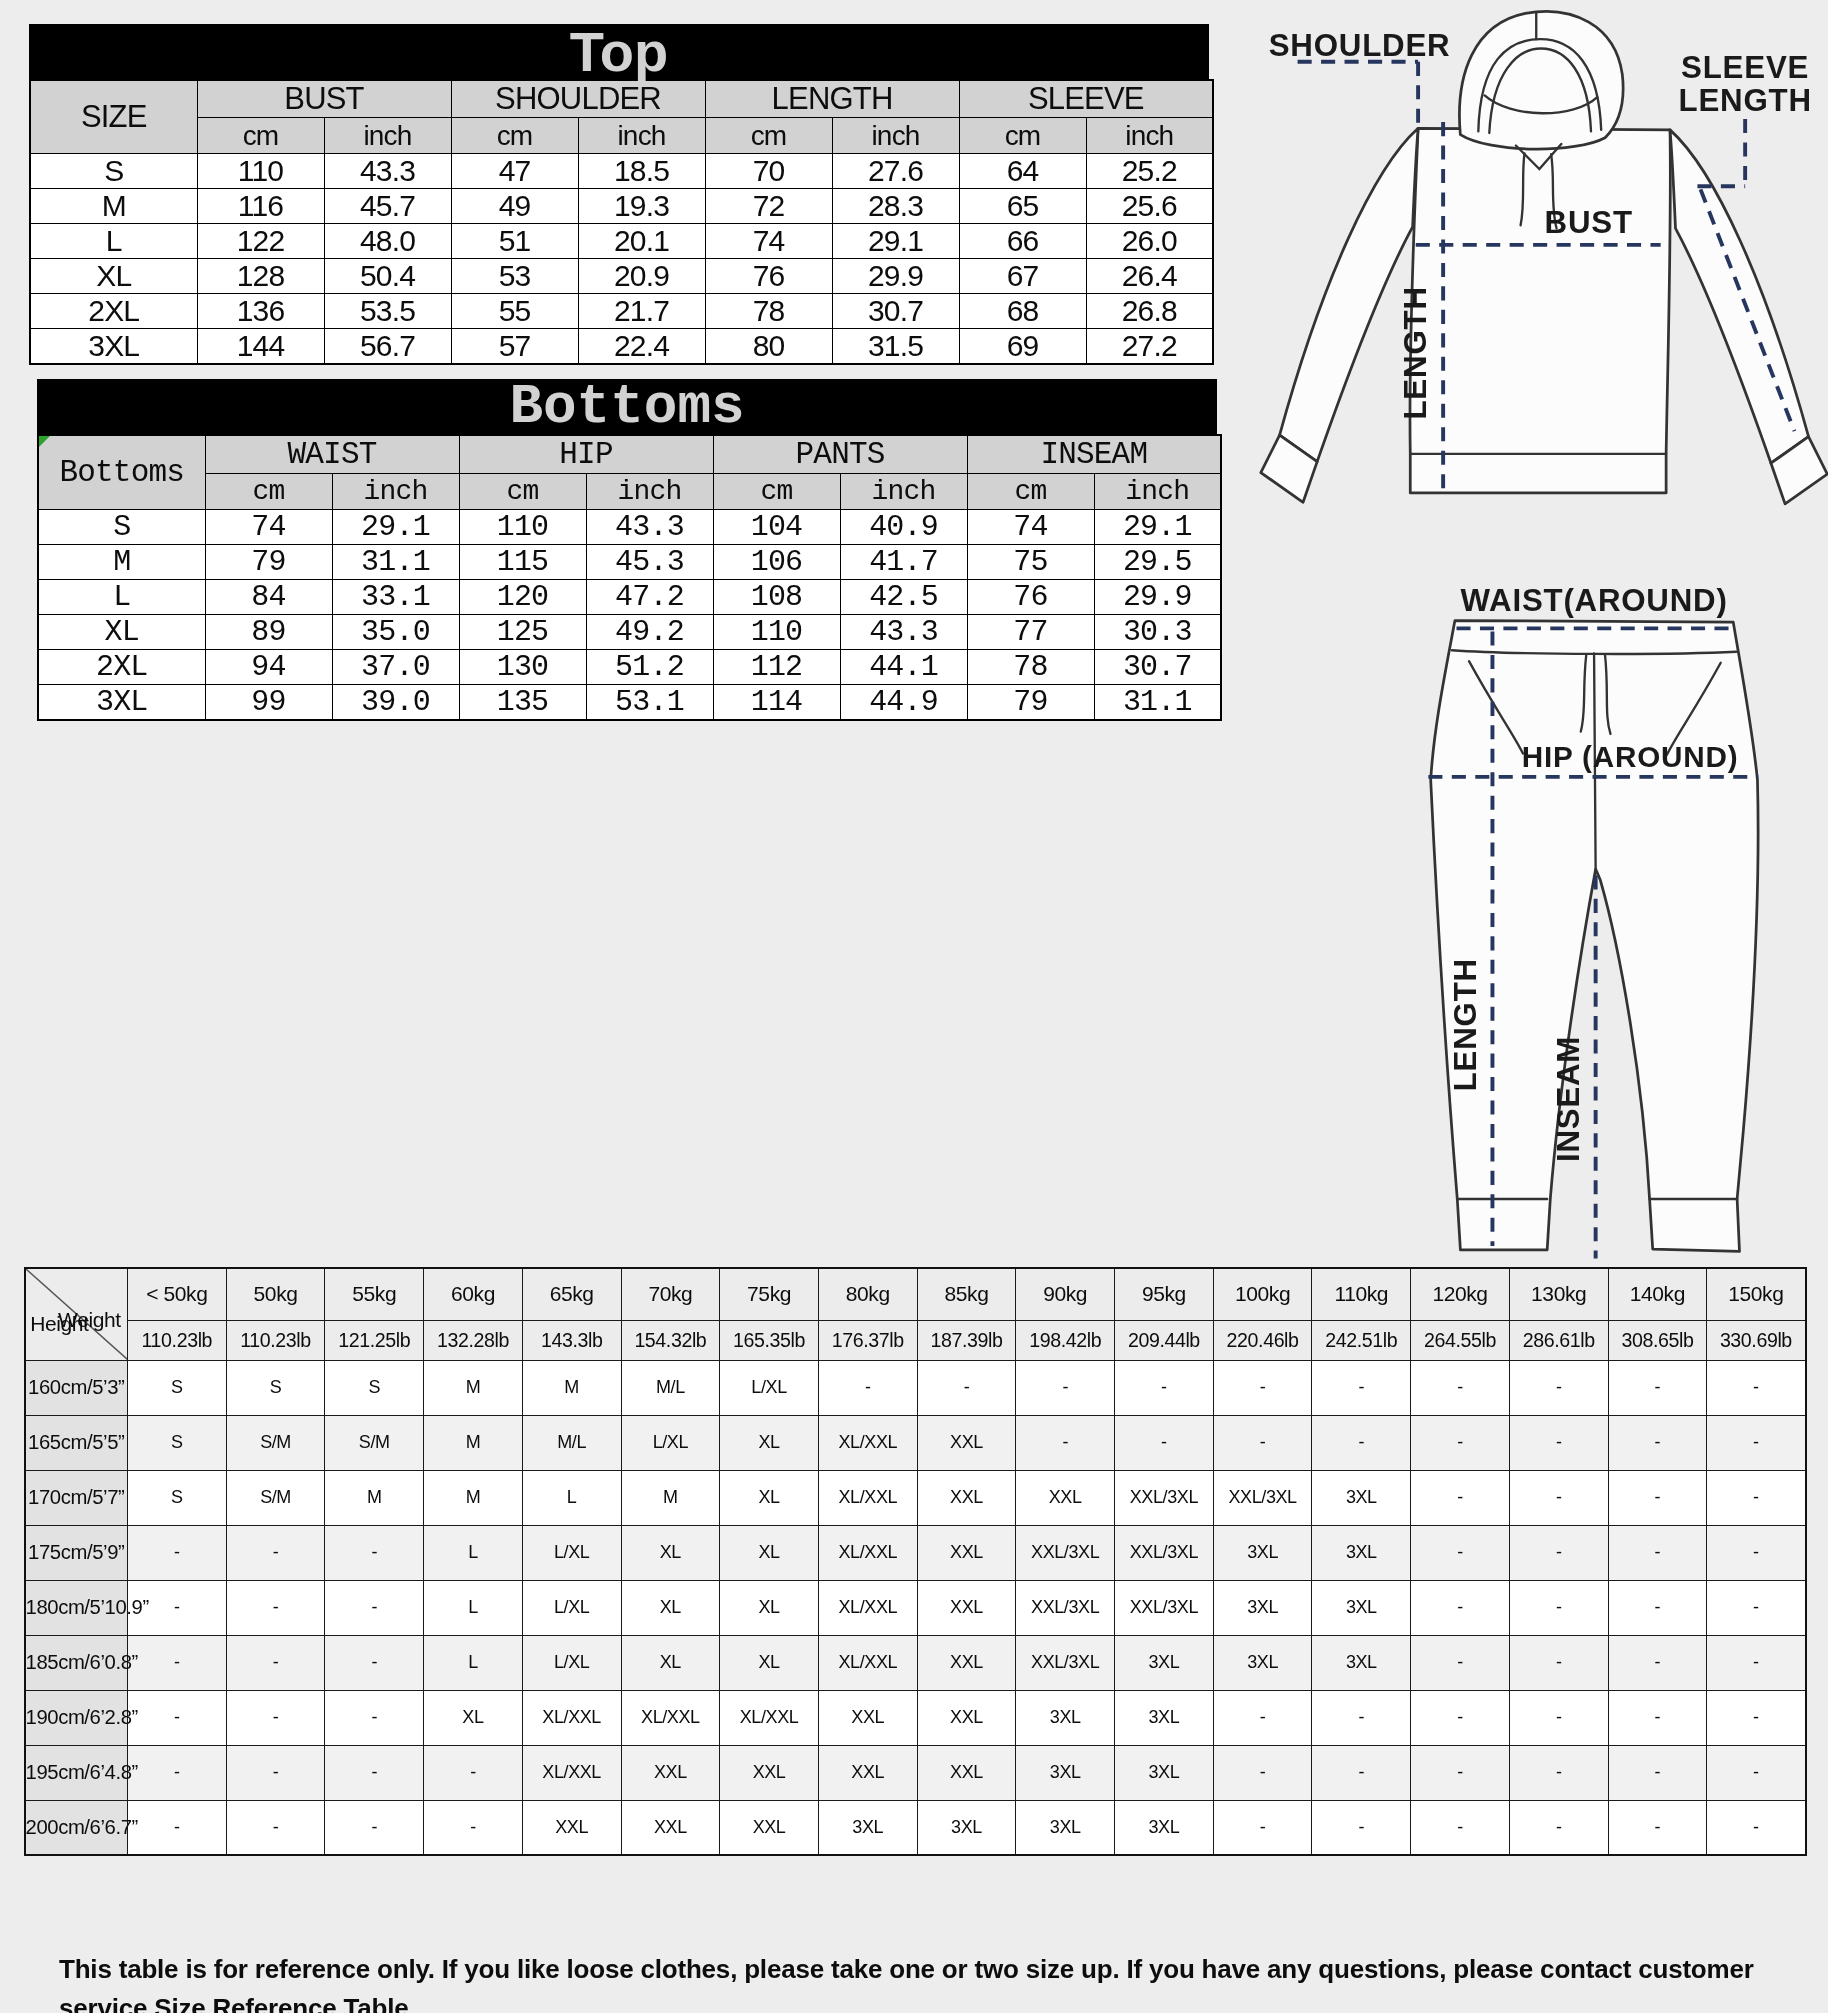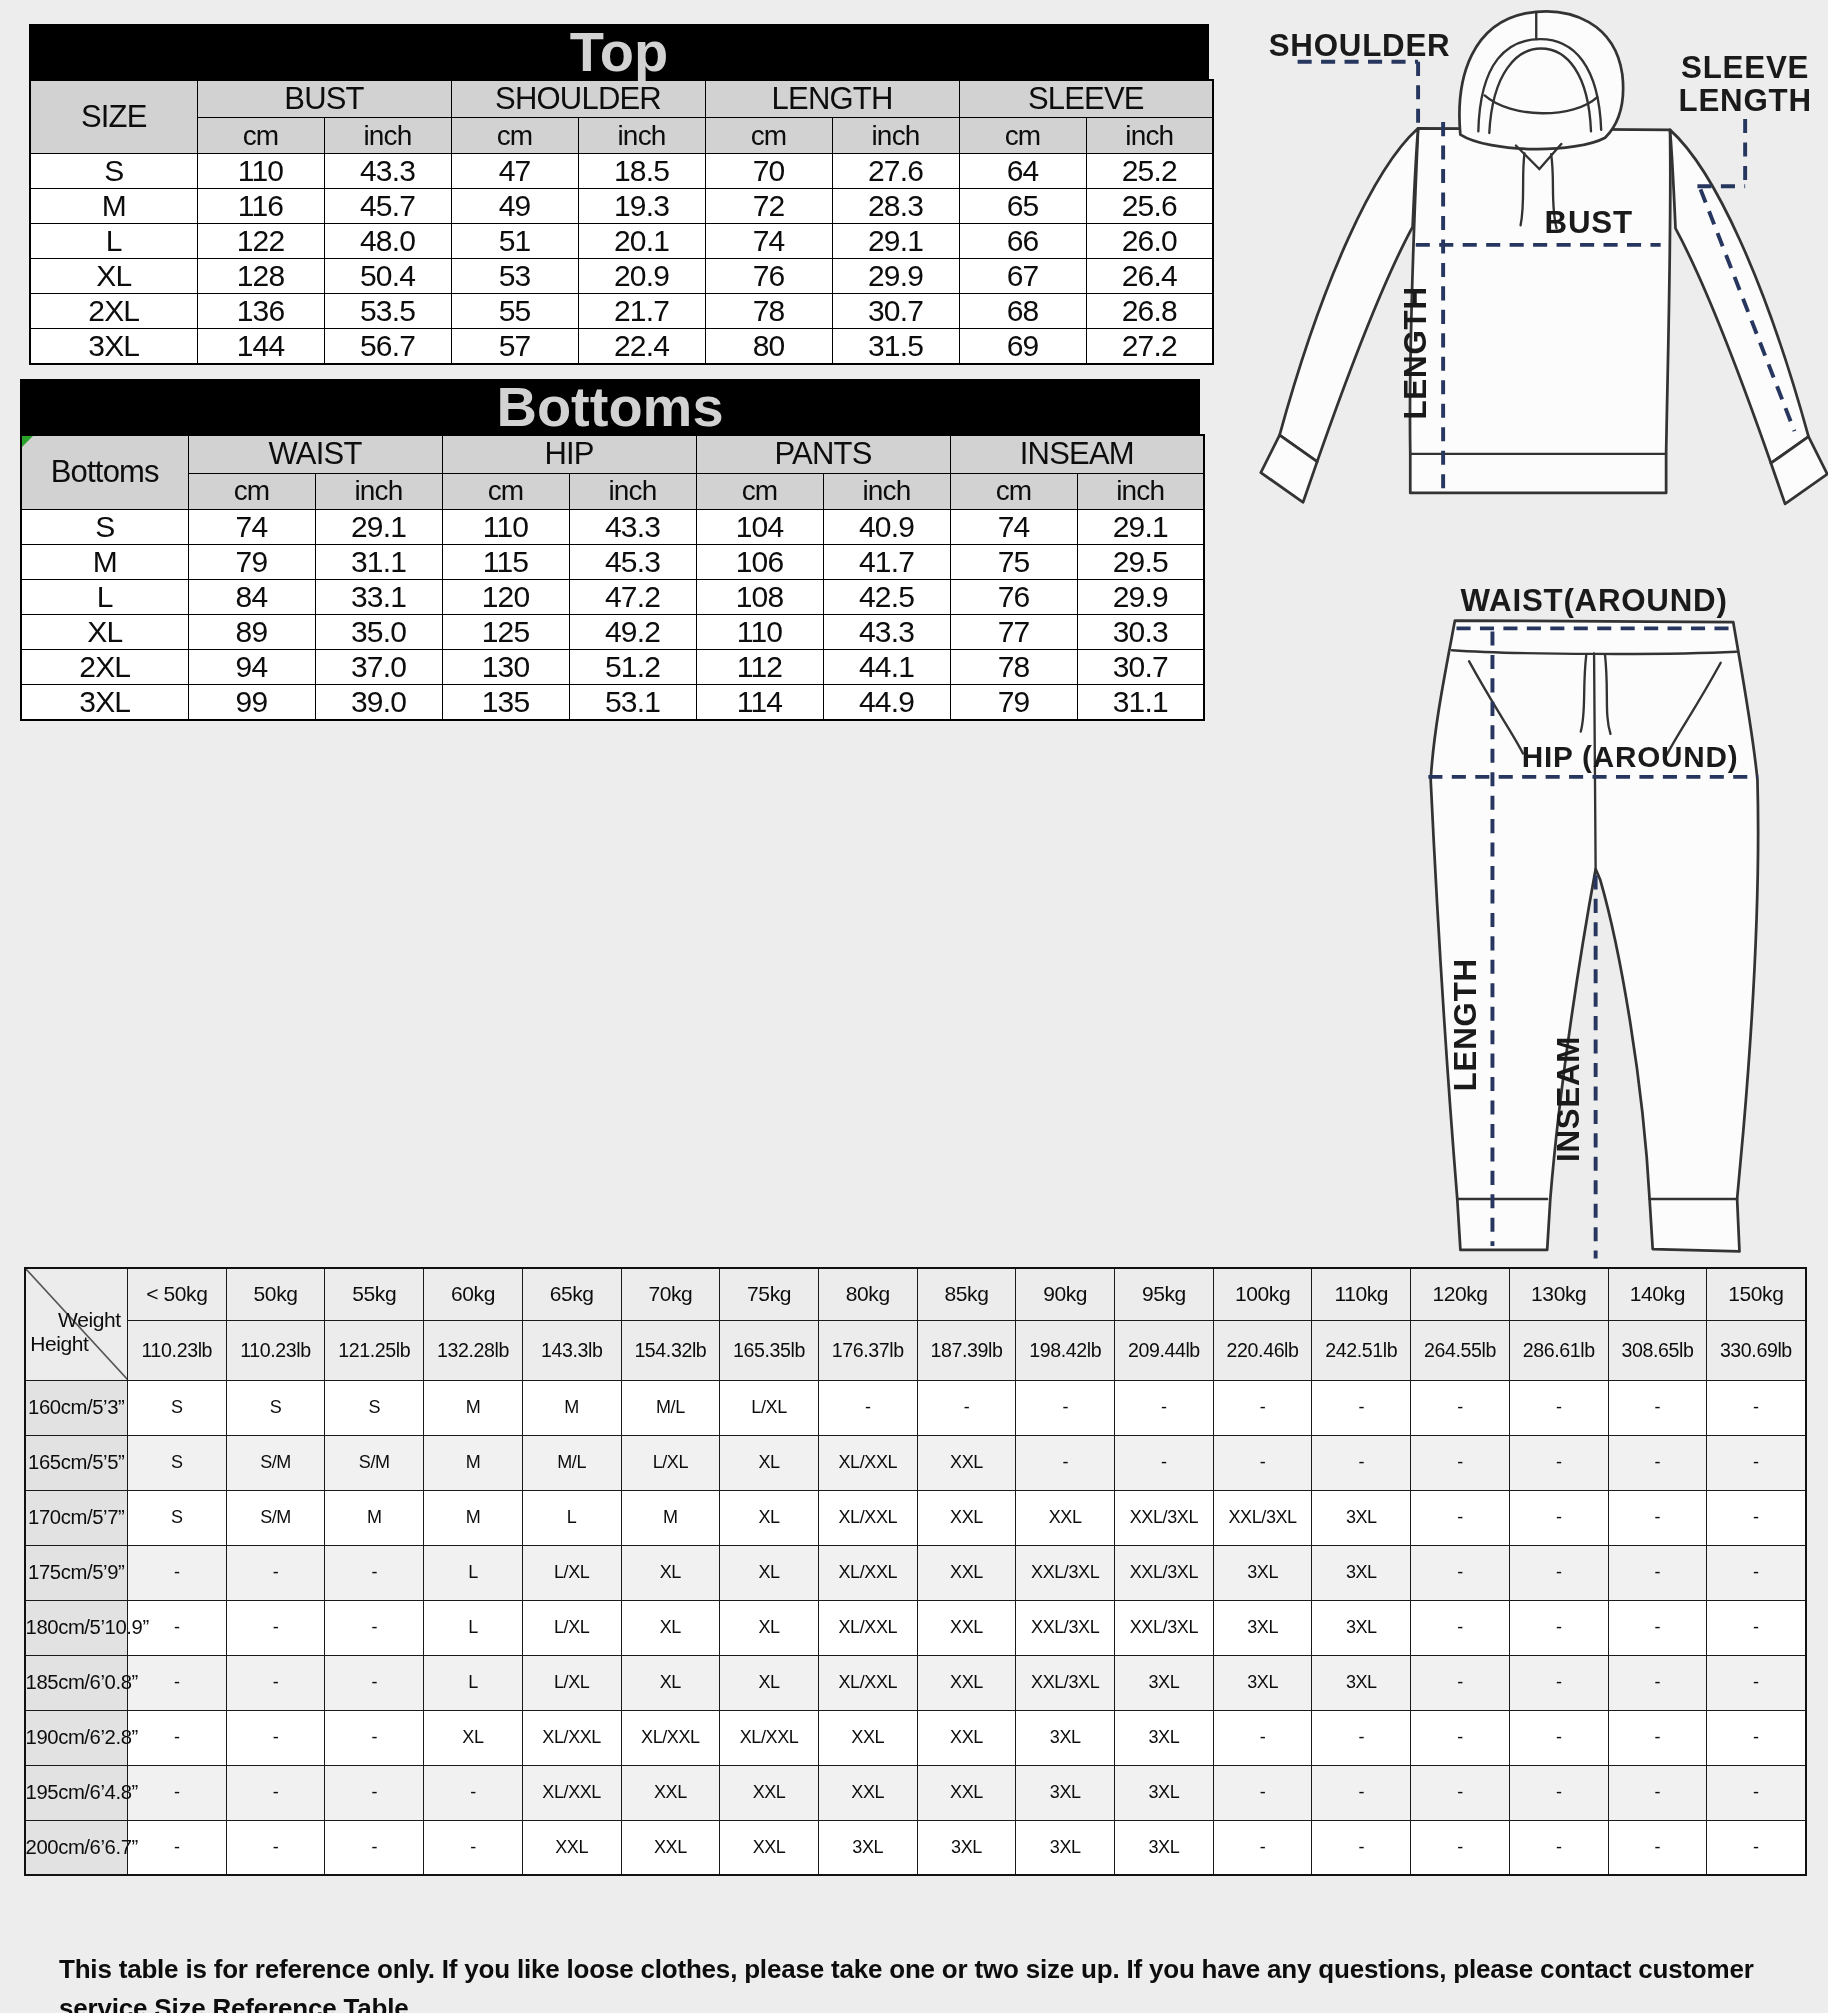--- a/index.html
+++ b/index.html
@@ -192,7 +192,7 @@
     <text class="dlabel" x="263" y="451" text-anchor="middle" transform="rotate(-90 263 451)">LENGTH</text>
   </svg>
 
-  <section class="sec" style="left:20px;top:379px;width:1180px;">
+  <section class="sec" style="left:37px;top:379px;width:1180px;font-family:Liberation Mono, monospace;">
     <div class="banner m">Bottoms</div>
     <table class="m-table" id="bottoms-table">
       <colgroup>

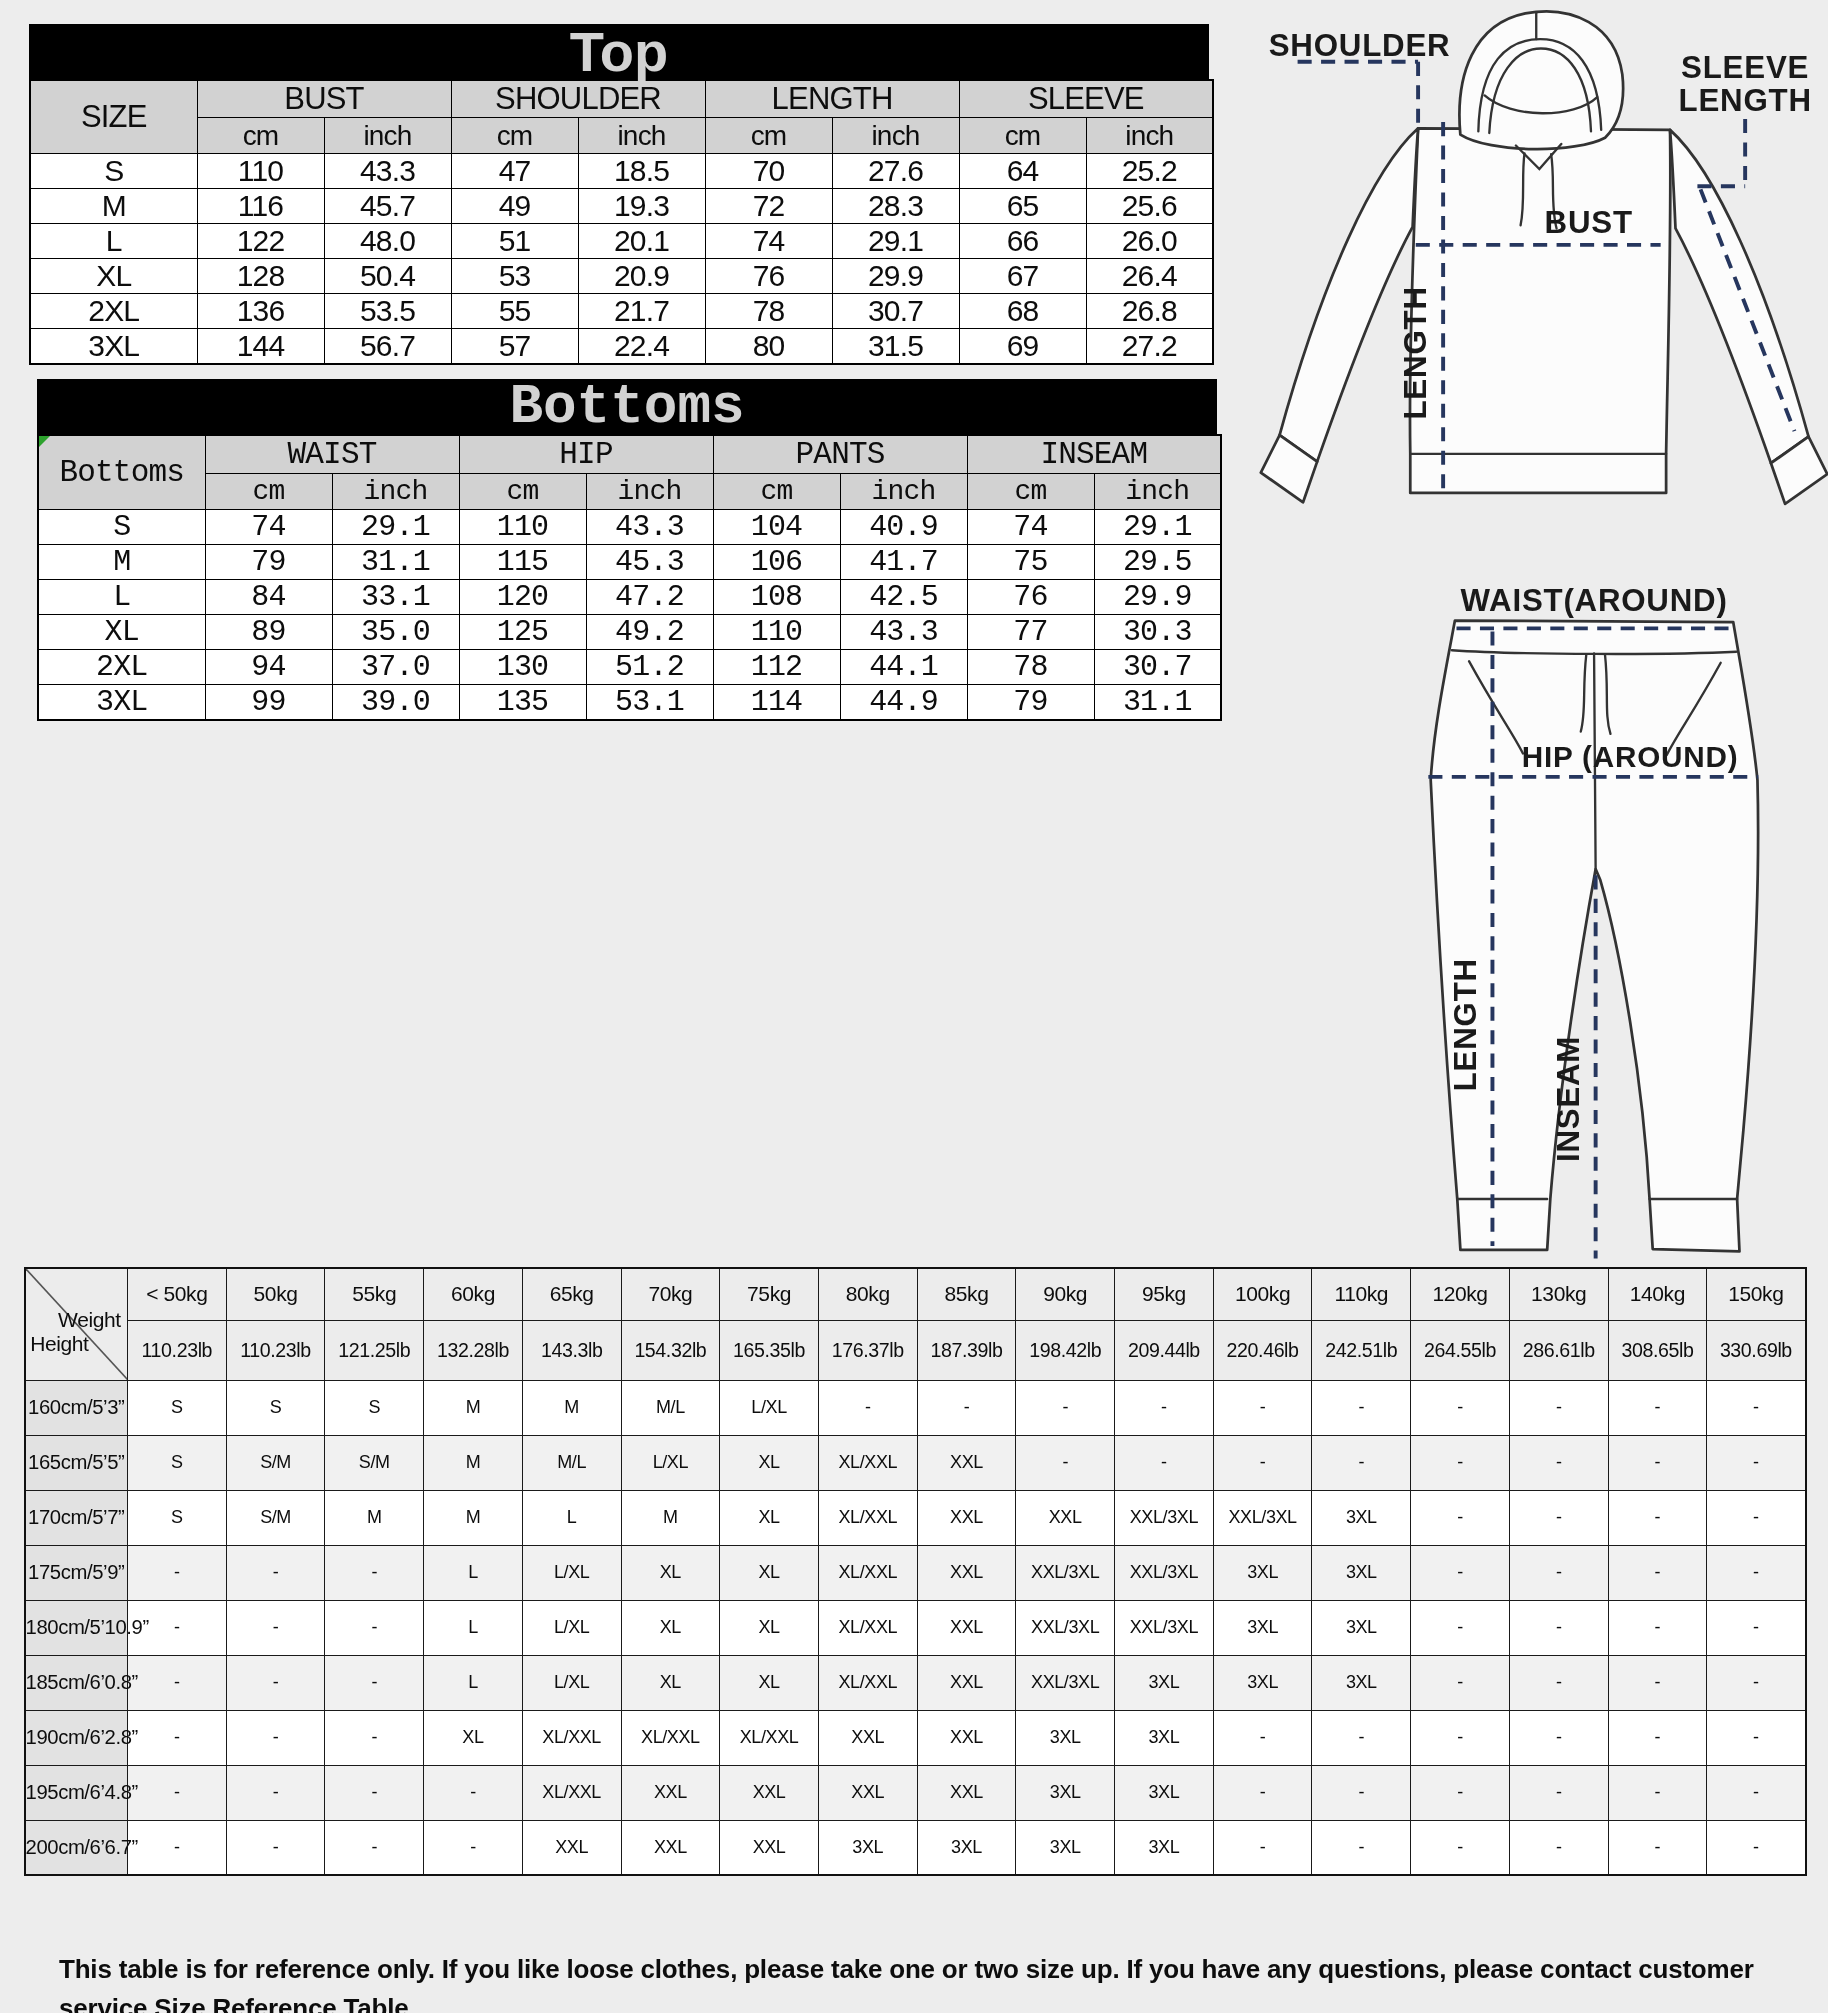--- a/index.html
+++ b/index.html
@@ -38,7 +38,7 @@
   .ref-table thead th{background:#ececec;font-weight:normal;}
   .ref-table tr.kg{height:52px;}
   .ref-table tr.kg th{font-size:21px;}
-  .ref-table tr.lb{height:60px;}
+  .ref-table tr.lb{height:40px;}
   .ref-table tr.lb th{font-size:19.6px;}
   .ref-table tbody tr{height:55px;margin-left:45px;}
   .ref-table tbody th{font-size:20.3px;font-weight:normal;background:#e2e2e2;}

